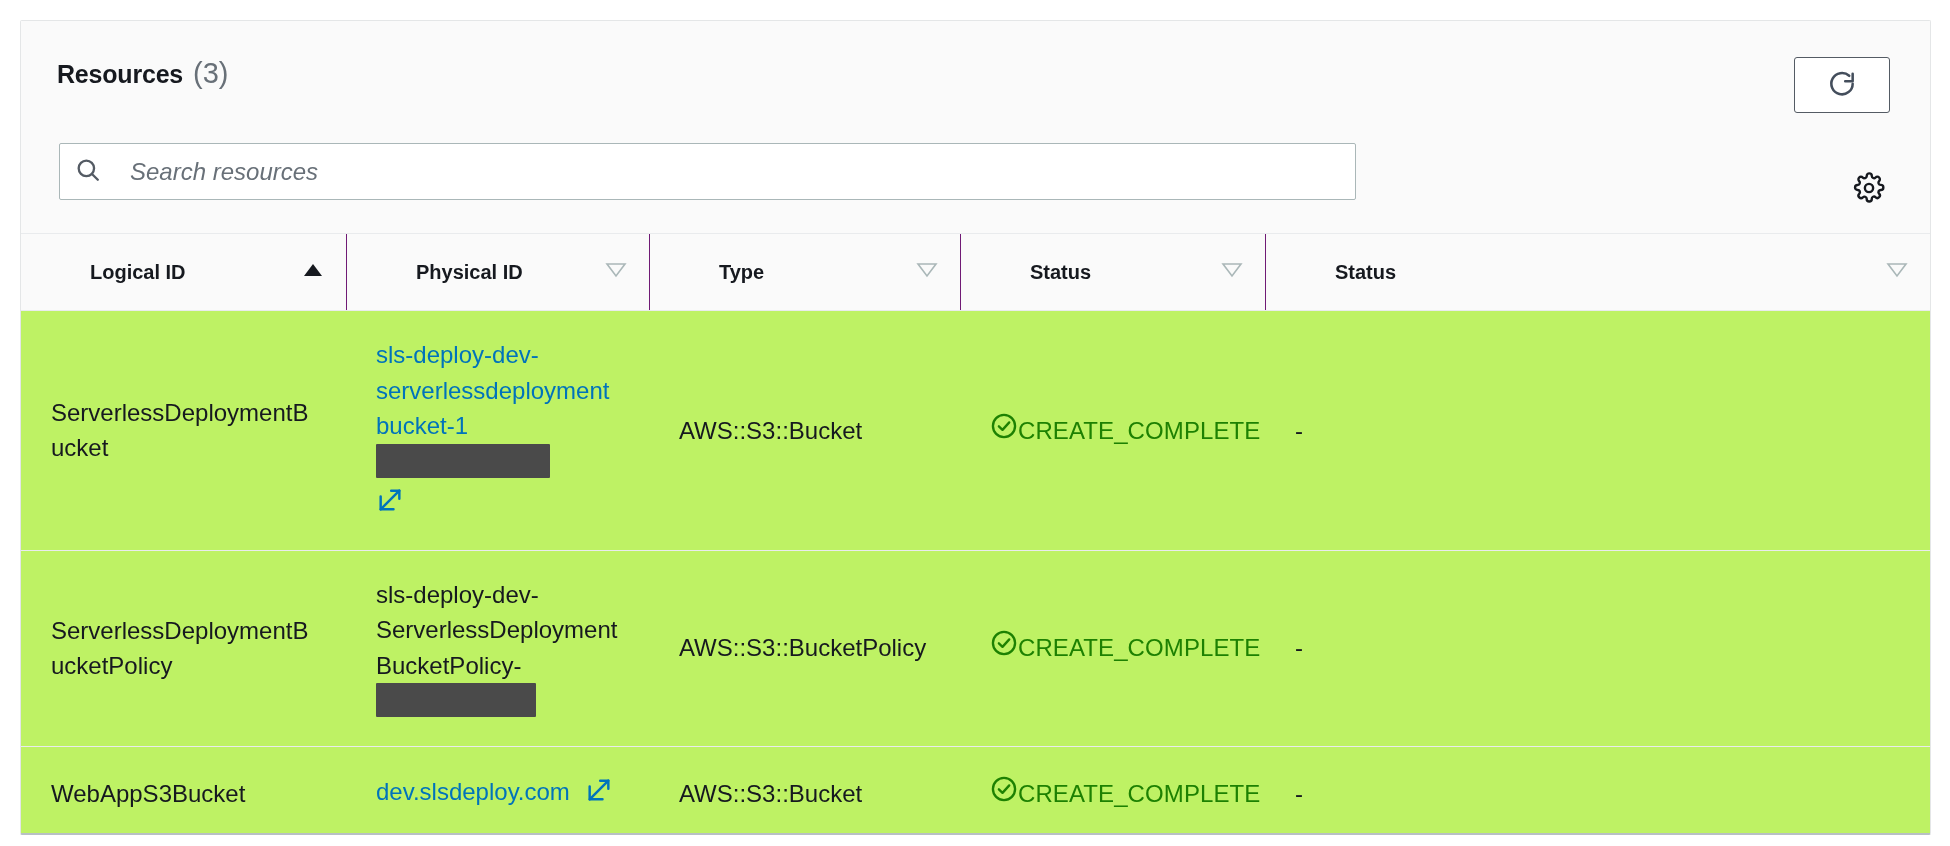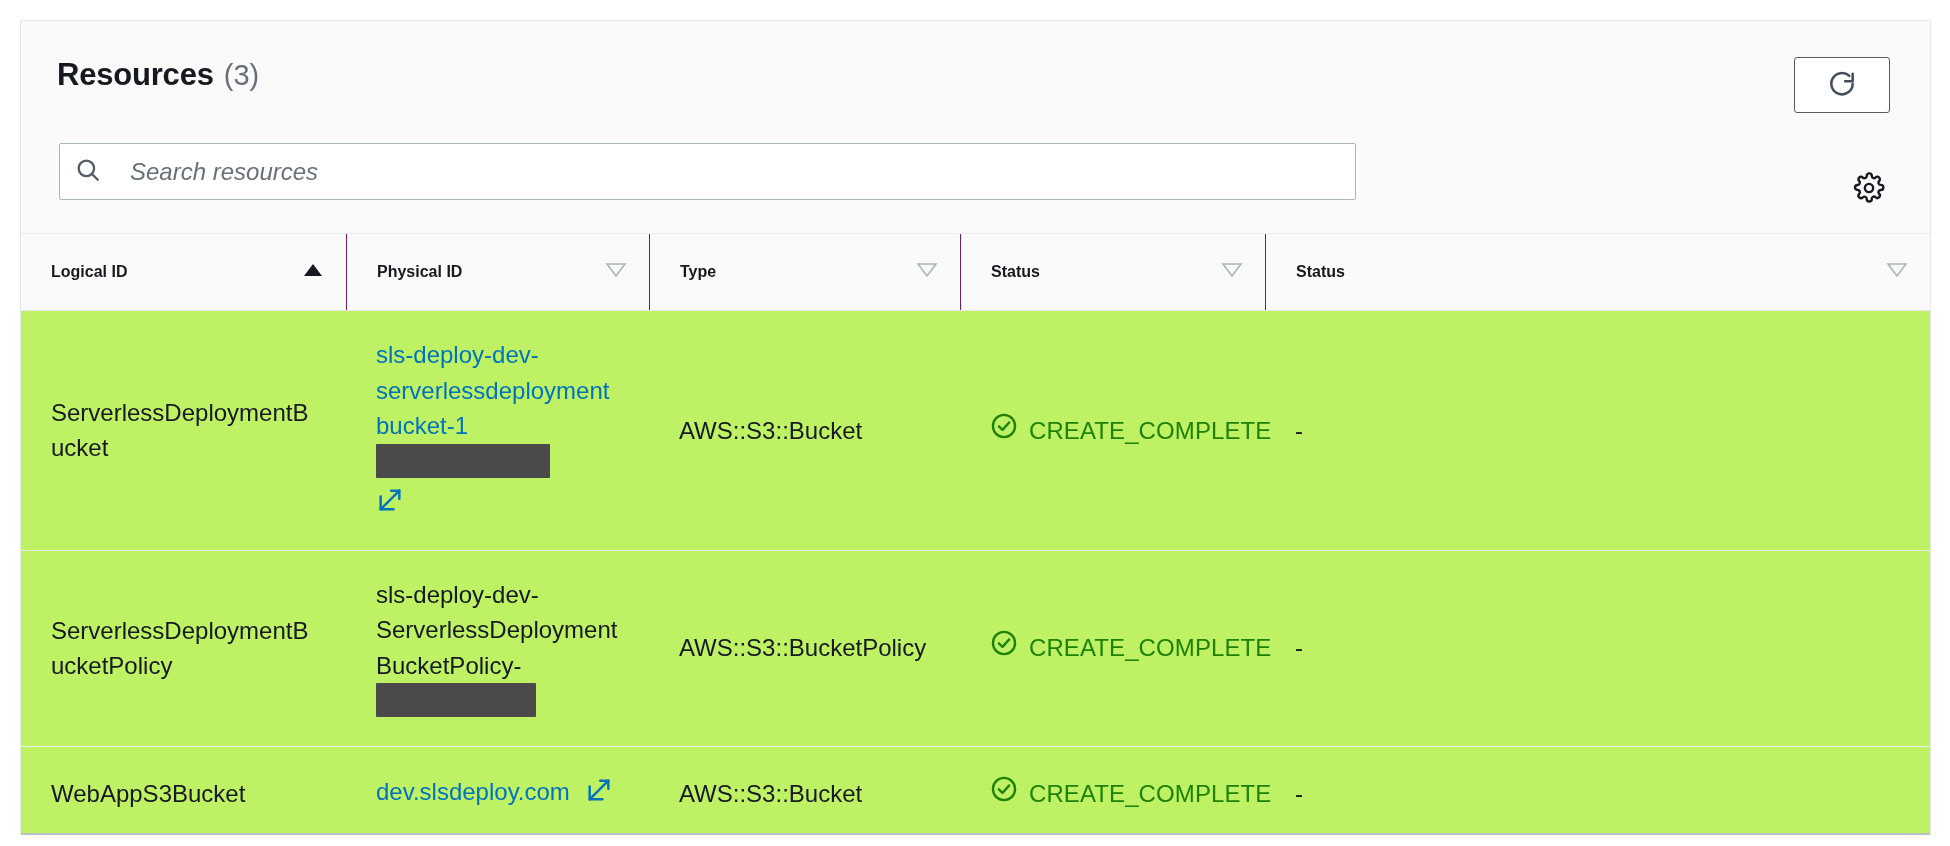--- a/index.html
+++ b/index.html
@@ -53,7 +53,7 @@
     gap: 10px;
   }
   .title-main {
-    font-size: 31px;
+    font-size: 25px;
     font-weight: 700;
     color: #16191f;
     letter-spacing: -0.2px;

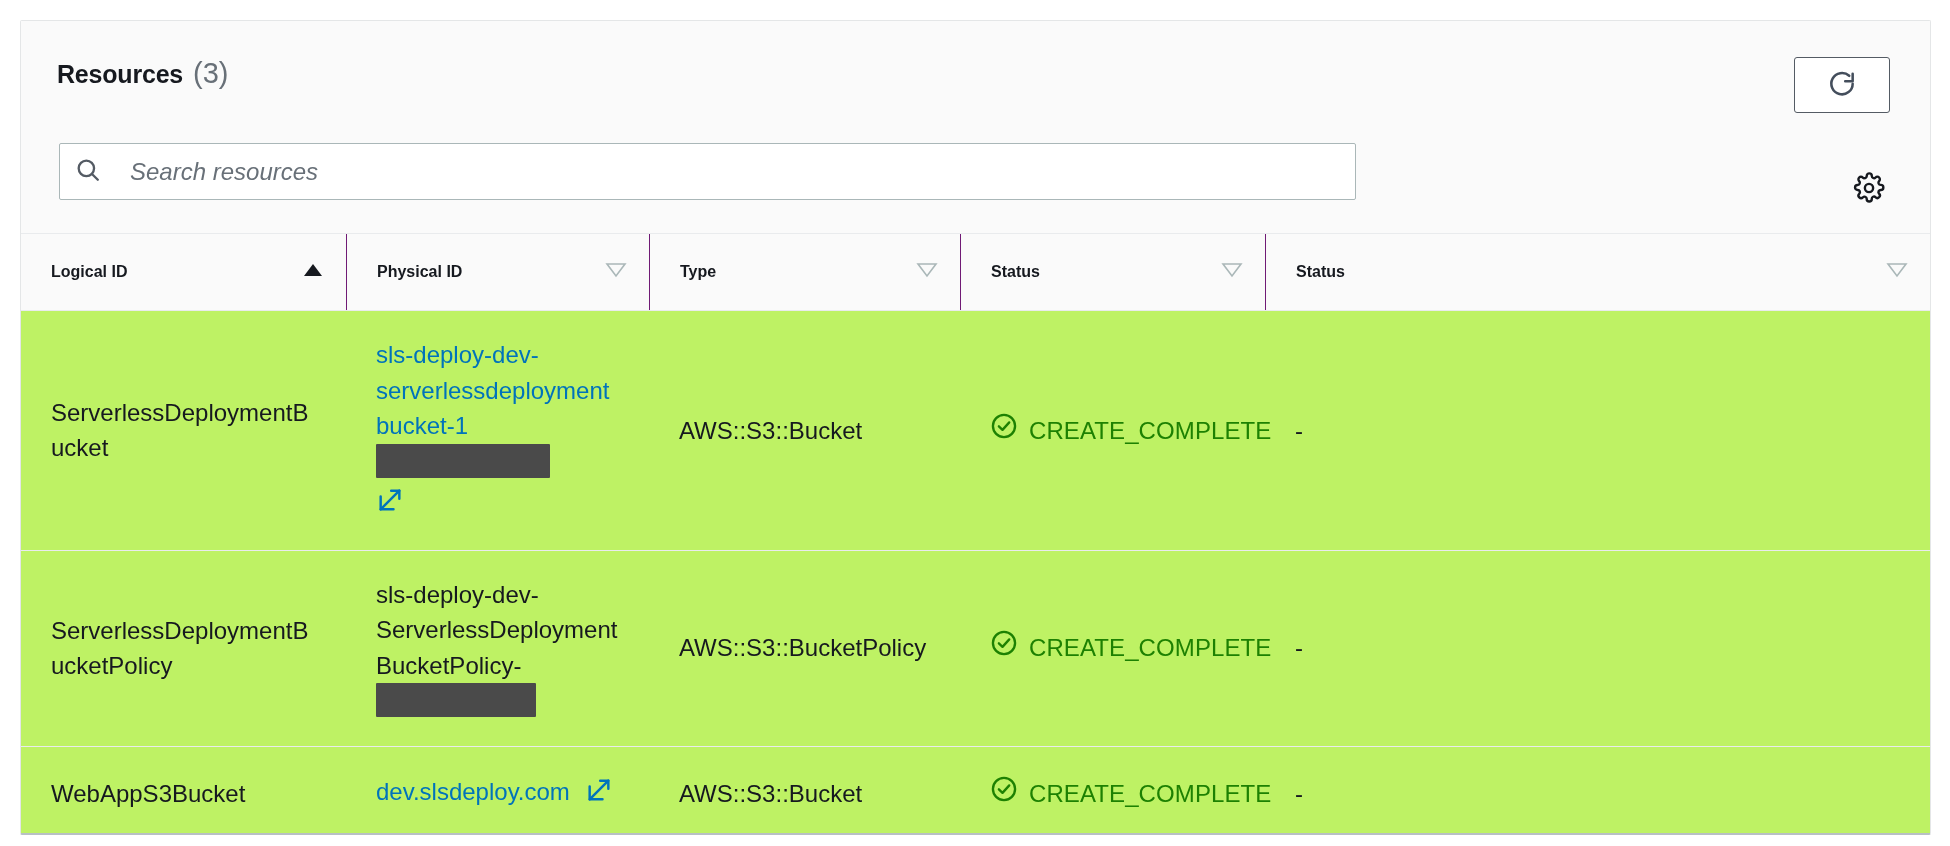--- a/index.html
+++ b/index.html
@@ -152,10 +152,11 @@
   th.first .th-inner { border-left: none; }
 
   .th-label {
-    font-size: 16px;
+    font-size: 20px;
     font-weight: 700;
     color: #16191f;
     white-space: nowrap;
+    margin-left: 39px;
   }
 
   .sort-icon { flex: 0 0 auto; display: block; margin-left: 10px; }

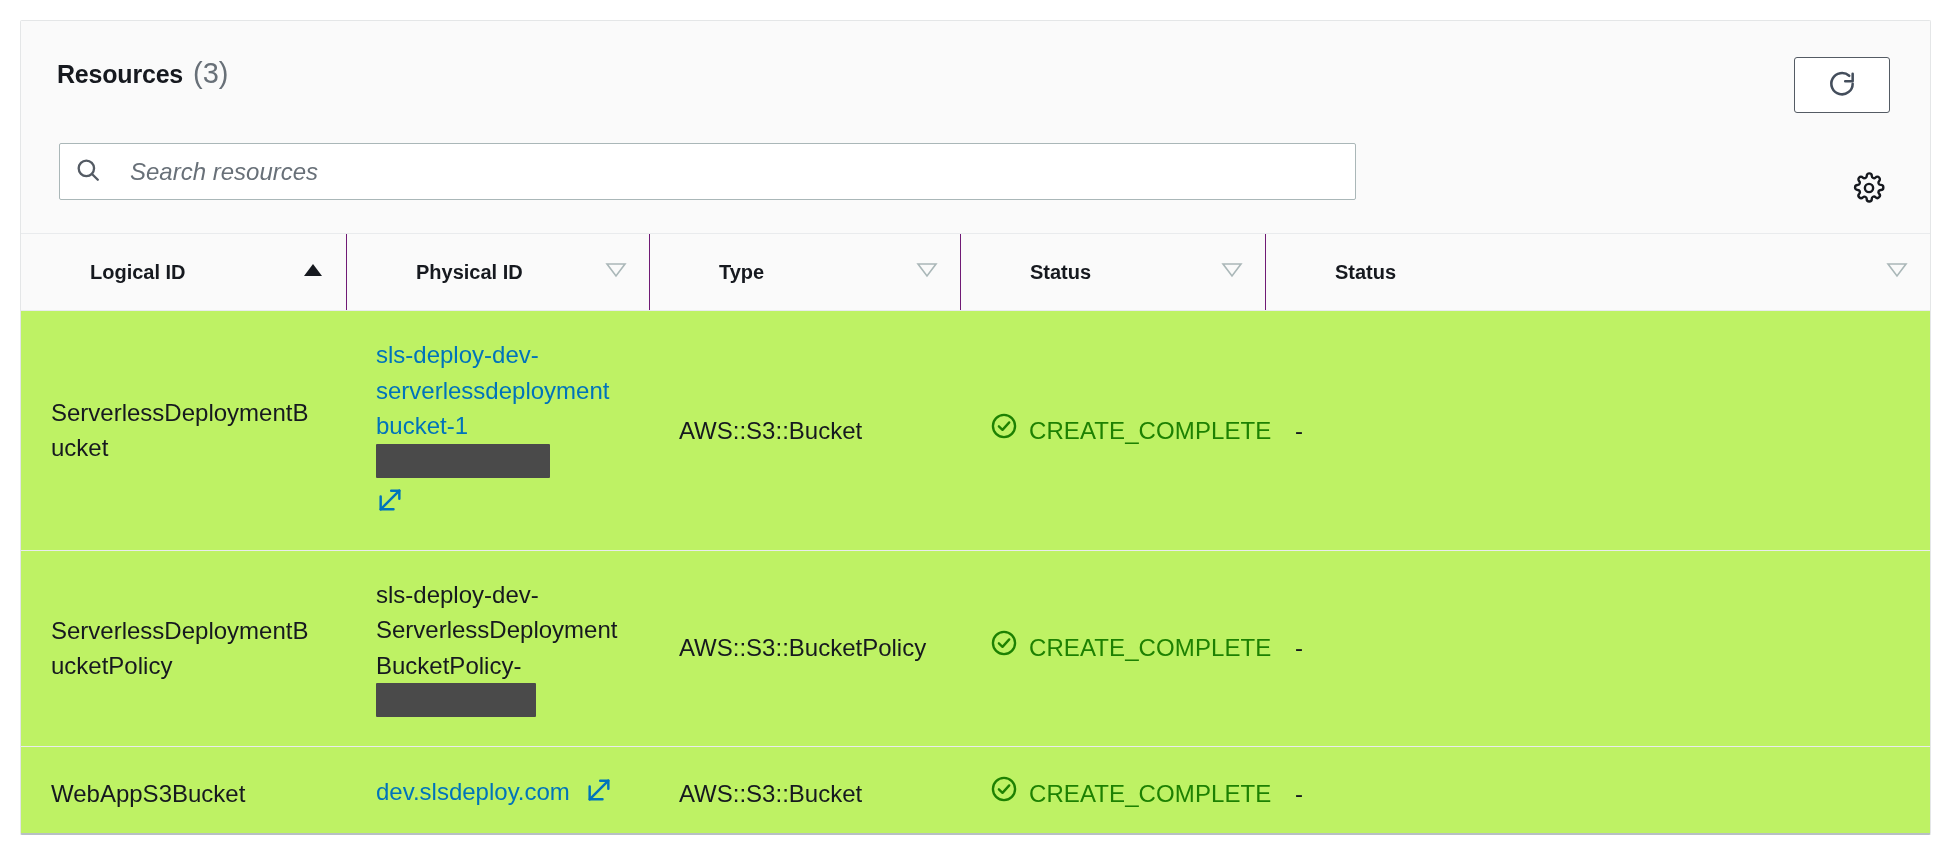--- a/index.html
+++ b/index.html
@@ -213,7 +213,6 @@
   .status-cell {
     display: flex;
     align-items: center;
-    gap: 11px;
     white-space: nowrap;
   }
   .status-text {

